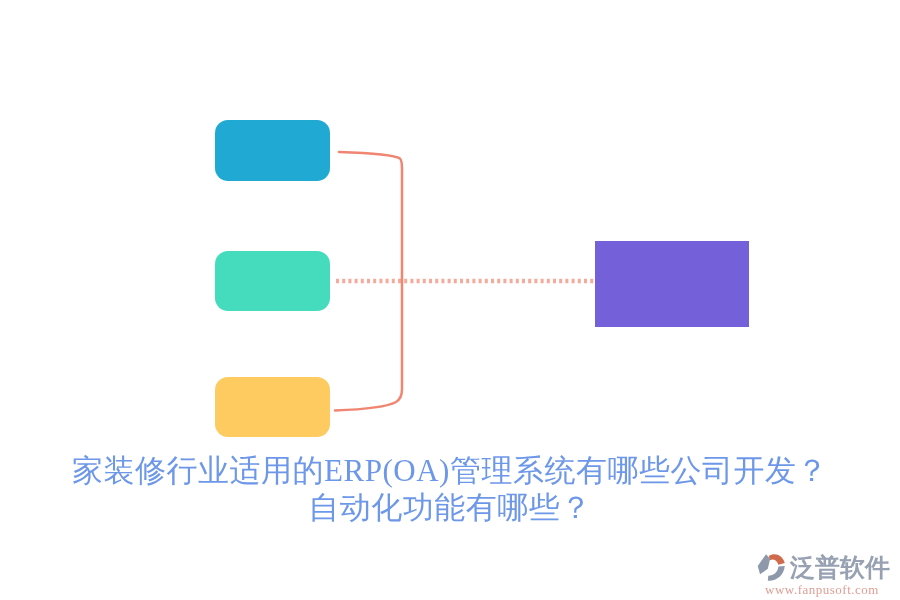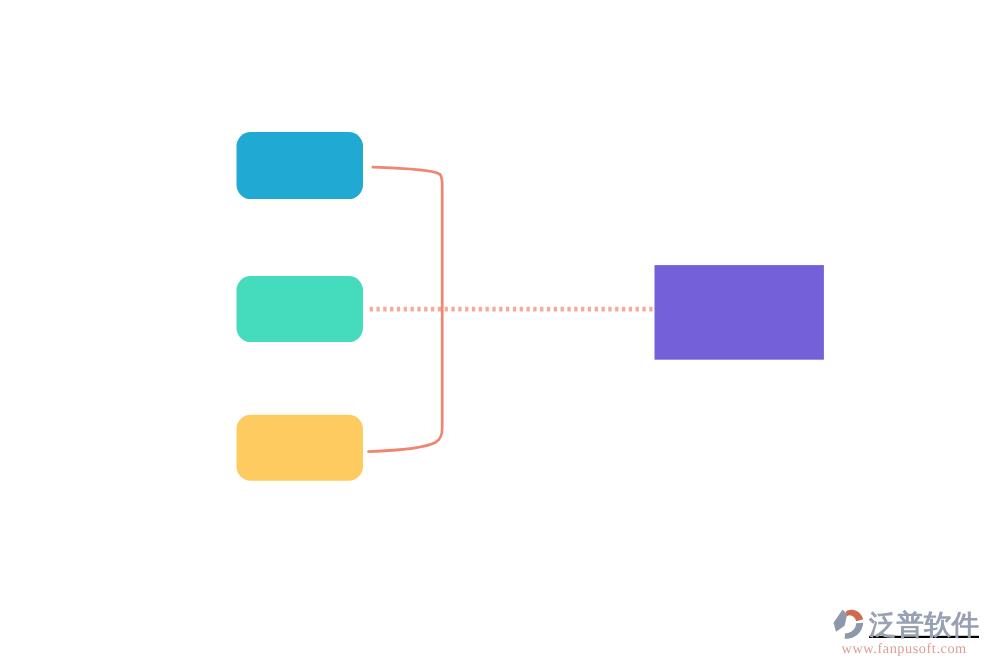--- a/index.html
+++ b/index.html
@@ -95,6 +95,10 @@
     <rect class="node-right" x="595" y="241" width="154" height="86" fill="#7460D9"></rect>
   </svg>
 
+  <div class="caption">
+    <div>家装修行业适用的ERP(OA)管理系统有哪些公司开发？</div>
+    <div>自动化功能有哪些？</div>
+  </div>
 
   <div class="watermark">
     <div class="watermark-top">

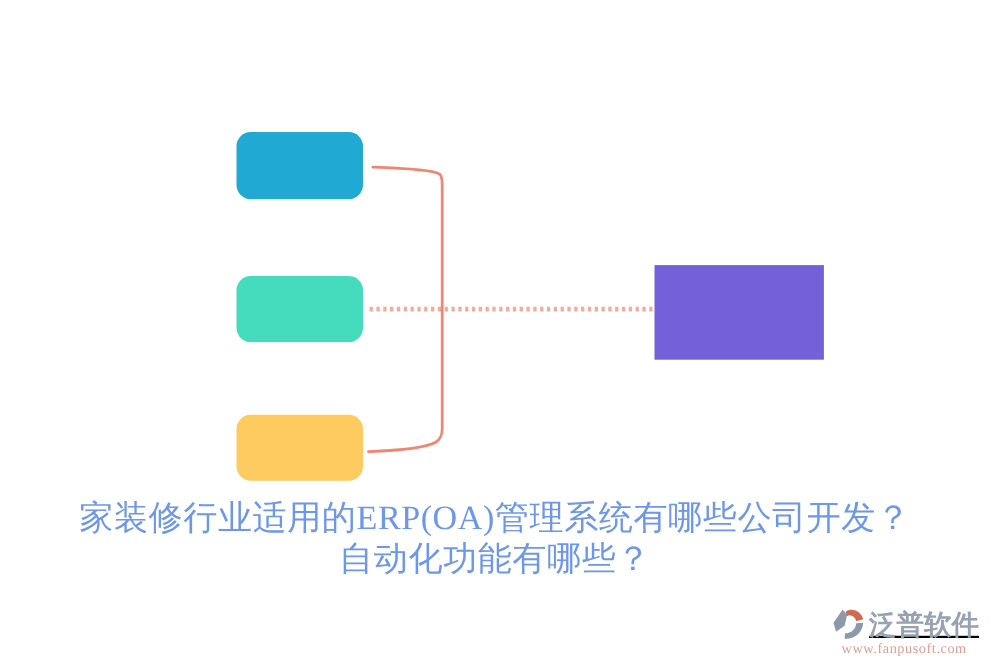--- a/index.html
+++ b/index.html
@@ -47,7 +47,6 @@
     align-items: center;
     justify-content: flex-end;
     gap: 2px;
-    text-decoration: underline;
   }
   .watermark-brand {
     color: #97A1B2;

